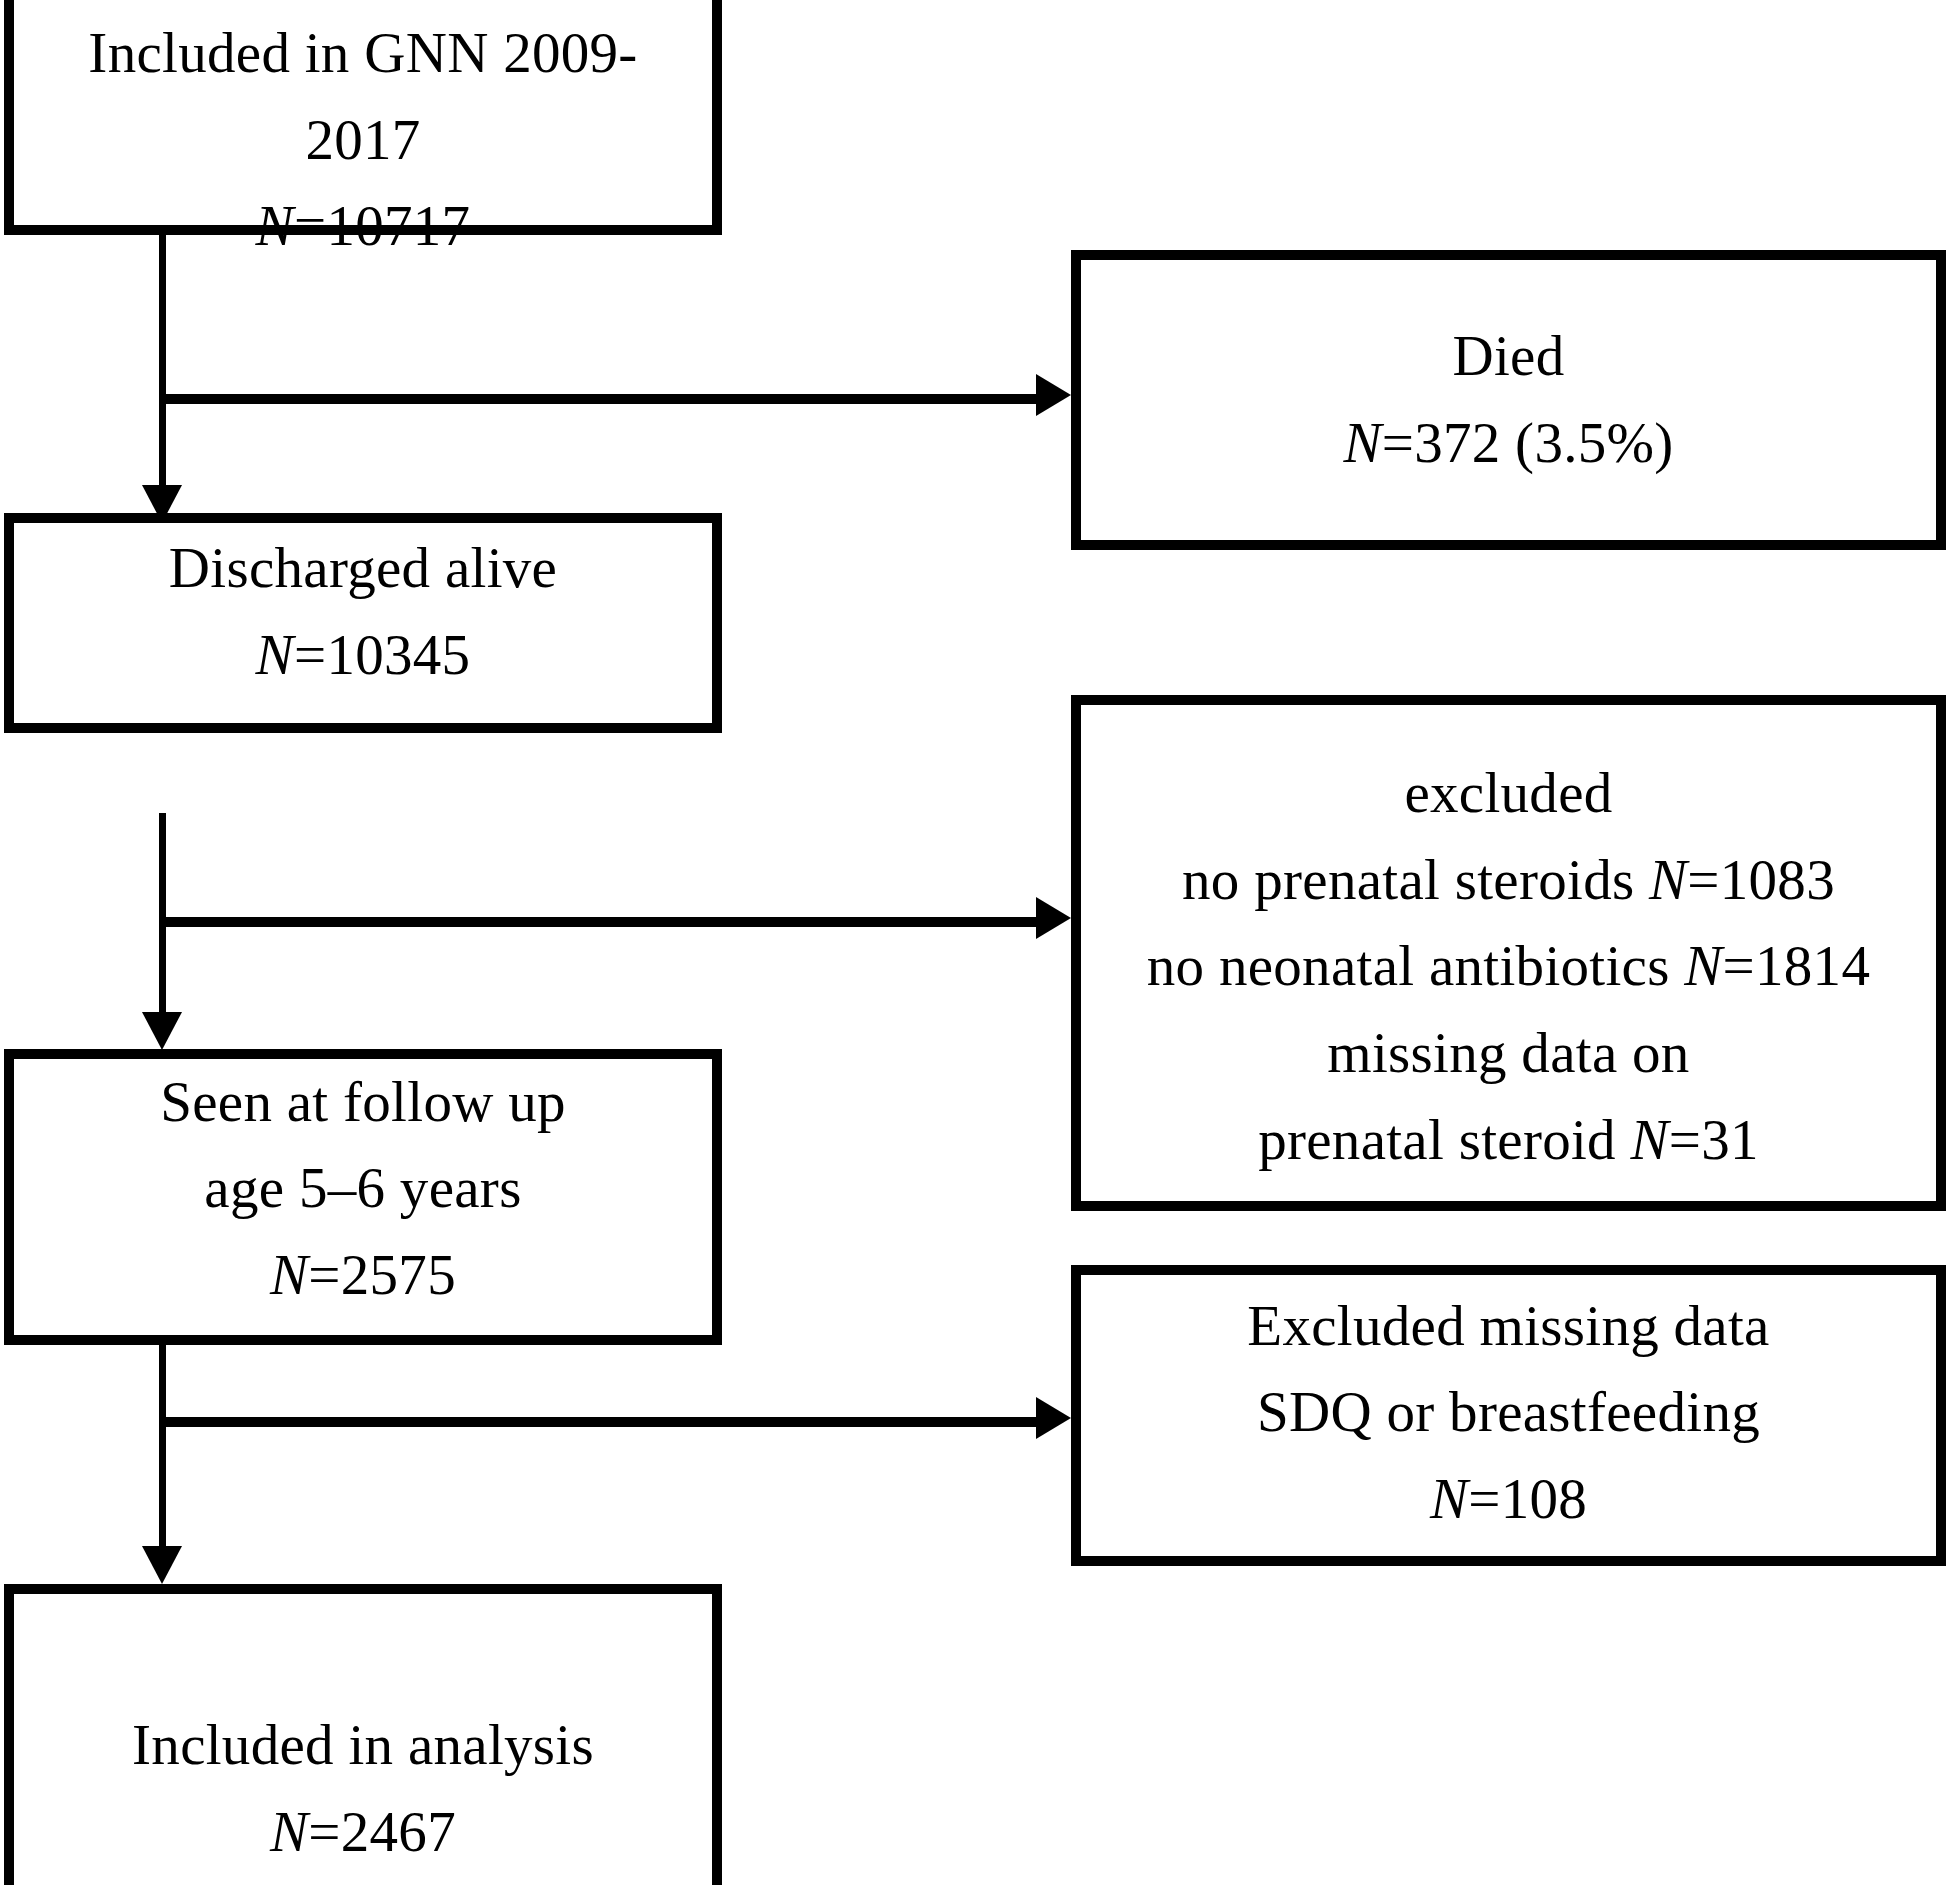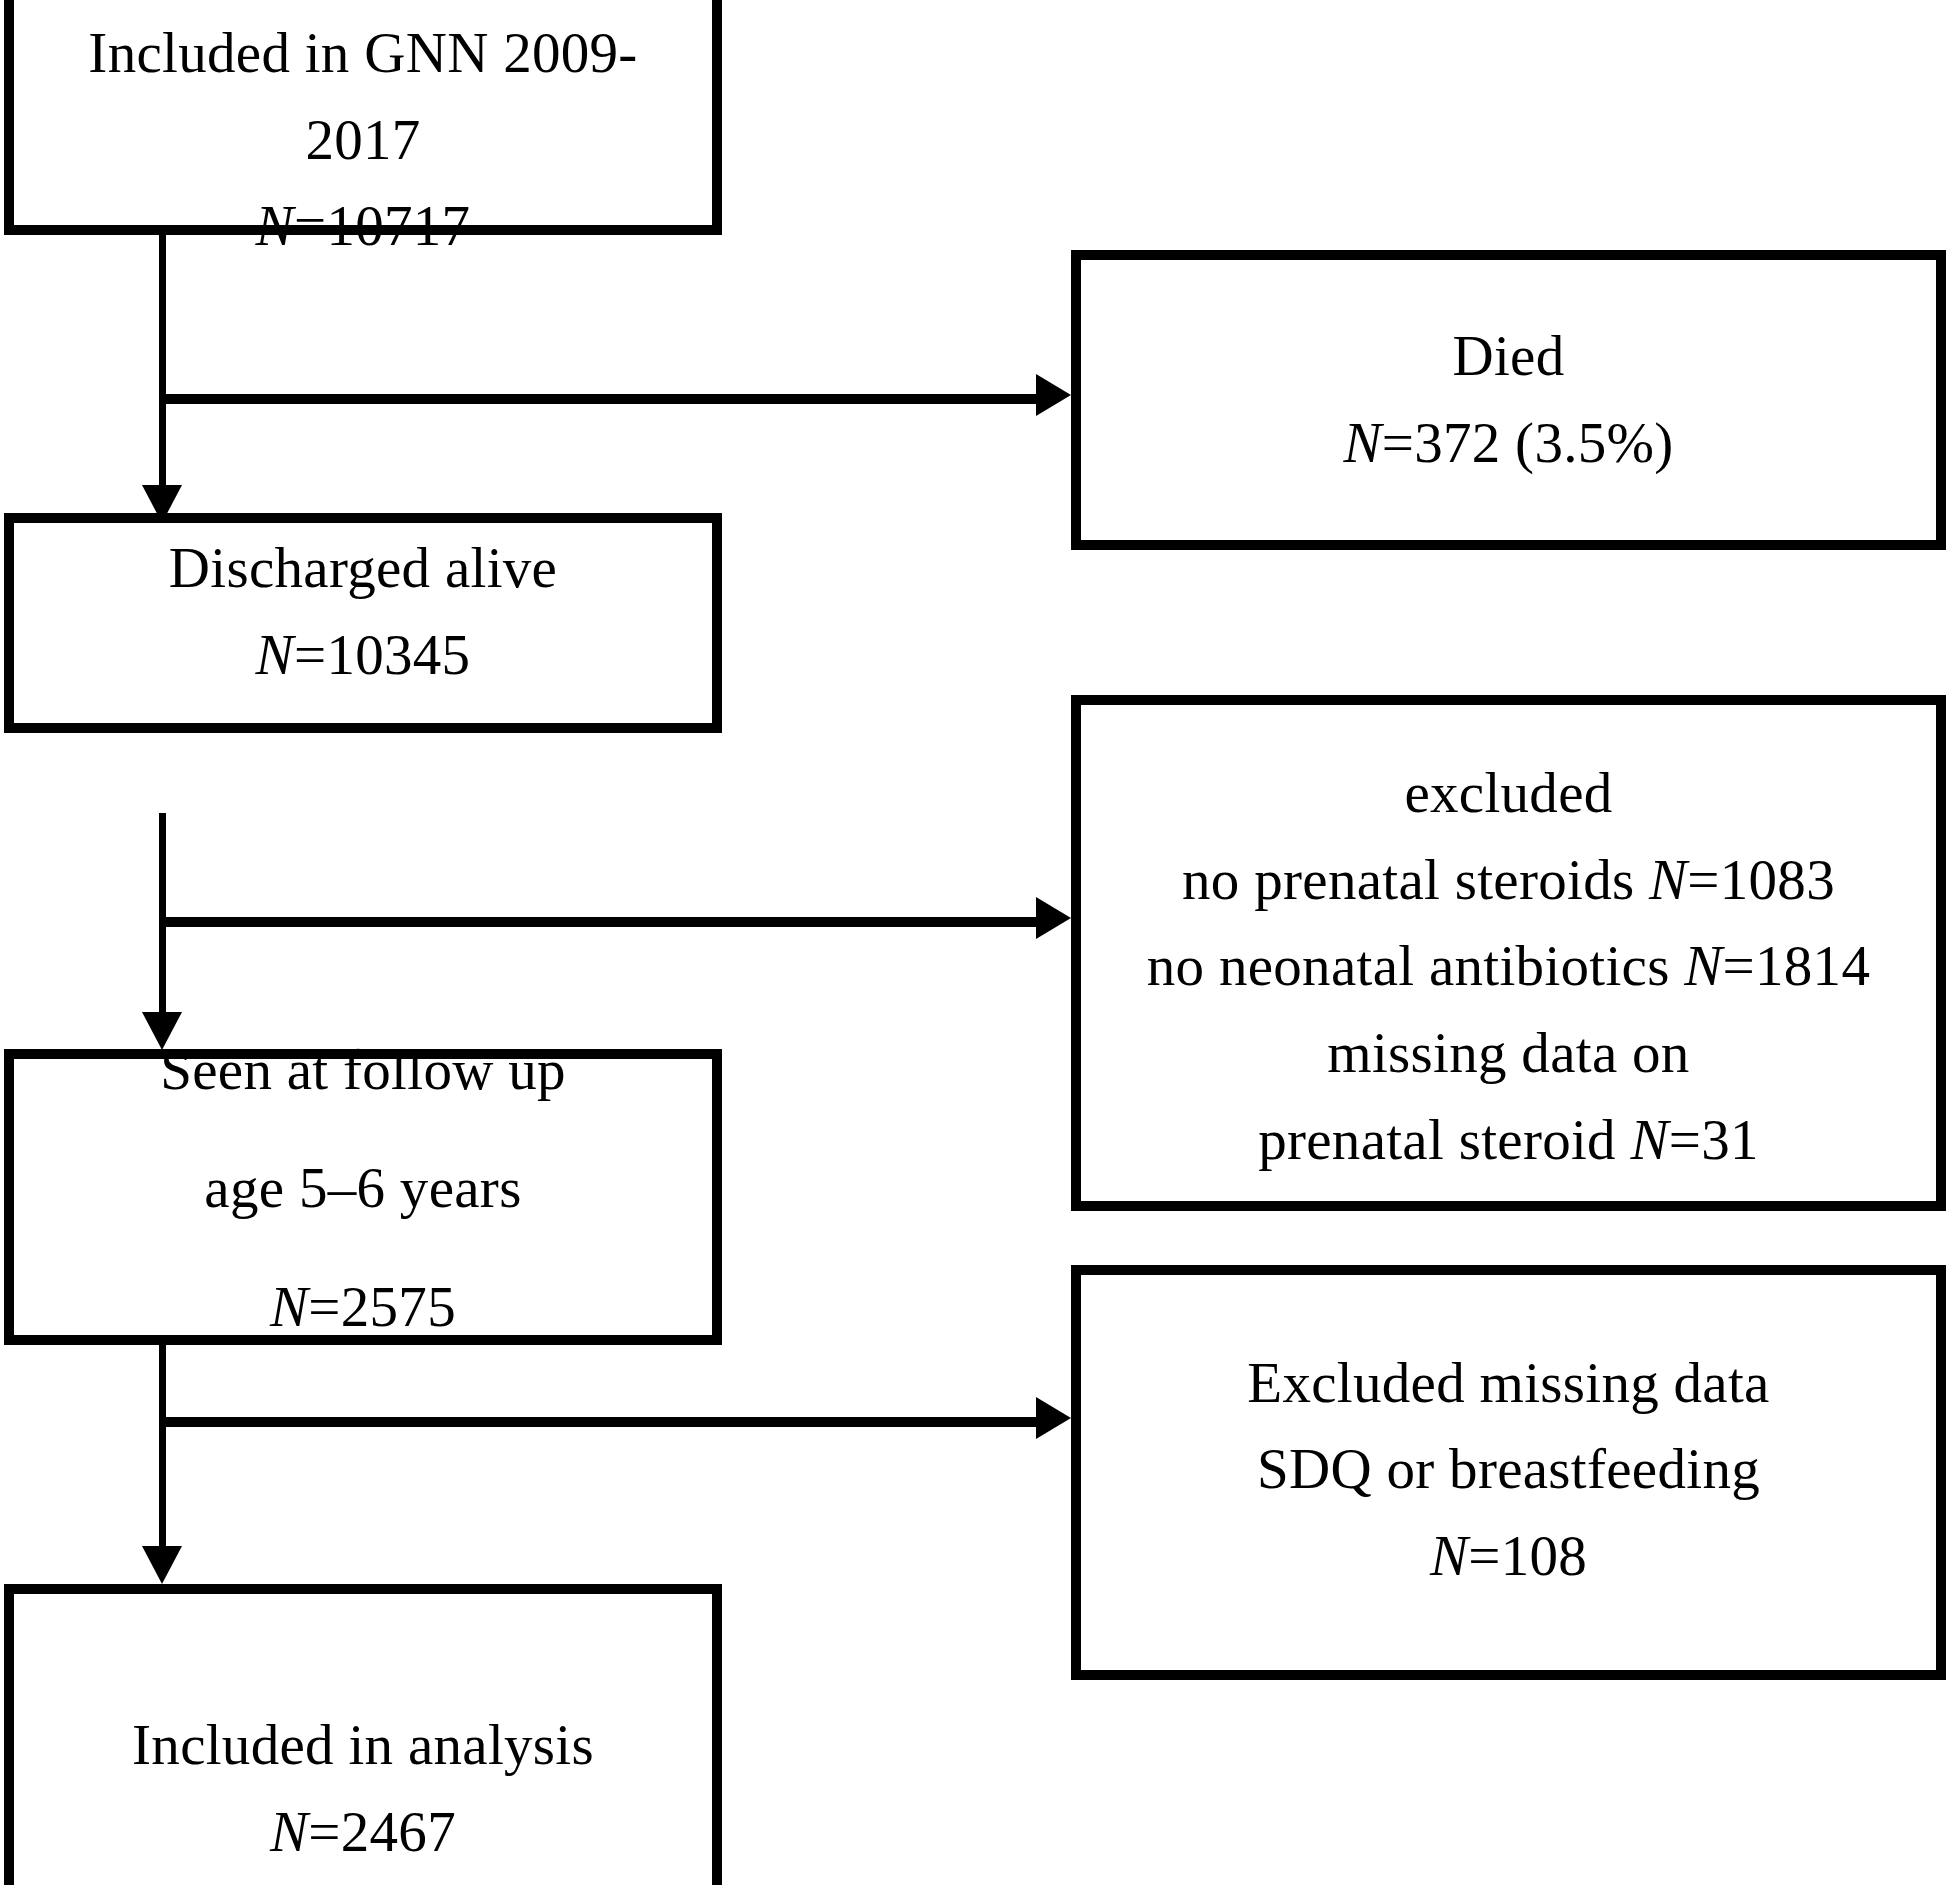--- a/index.html
+++ b/index.html
@@ -57,7 +57,7 @@
   
   #box-included-gnn  { justify-content: flex-start; padding-top: 10.2px; }
   #box-discharged-alive { justify-content: center; padding-bottom: 23px; }
-  #box-seen-followup { justify-content: center; padding-bottom: 17px; gap: 32px; }
+  #box-seen-followup { justify-content: center; padding-bottom: 17px; }
   #box-included-analysis { justify-content: flex-start; padding-top: 108px; }
   #box-died { justify-content: center; }
   #box-excluded-criteria { justify-content: flex-start; padding-top: 45px; }

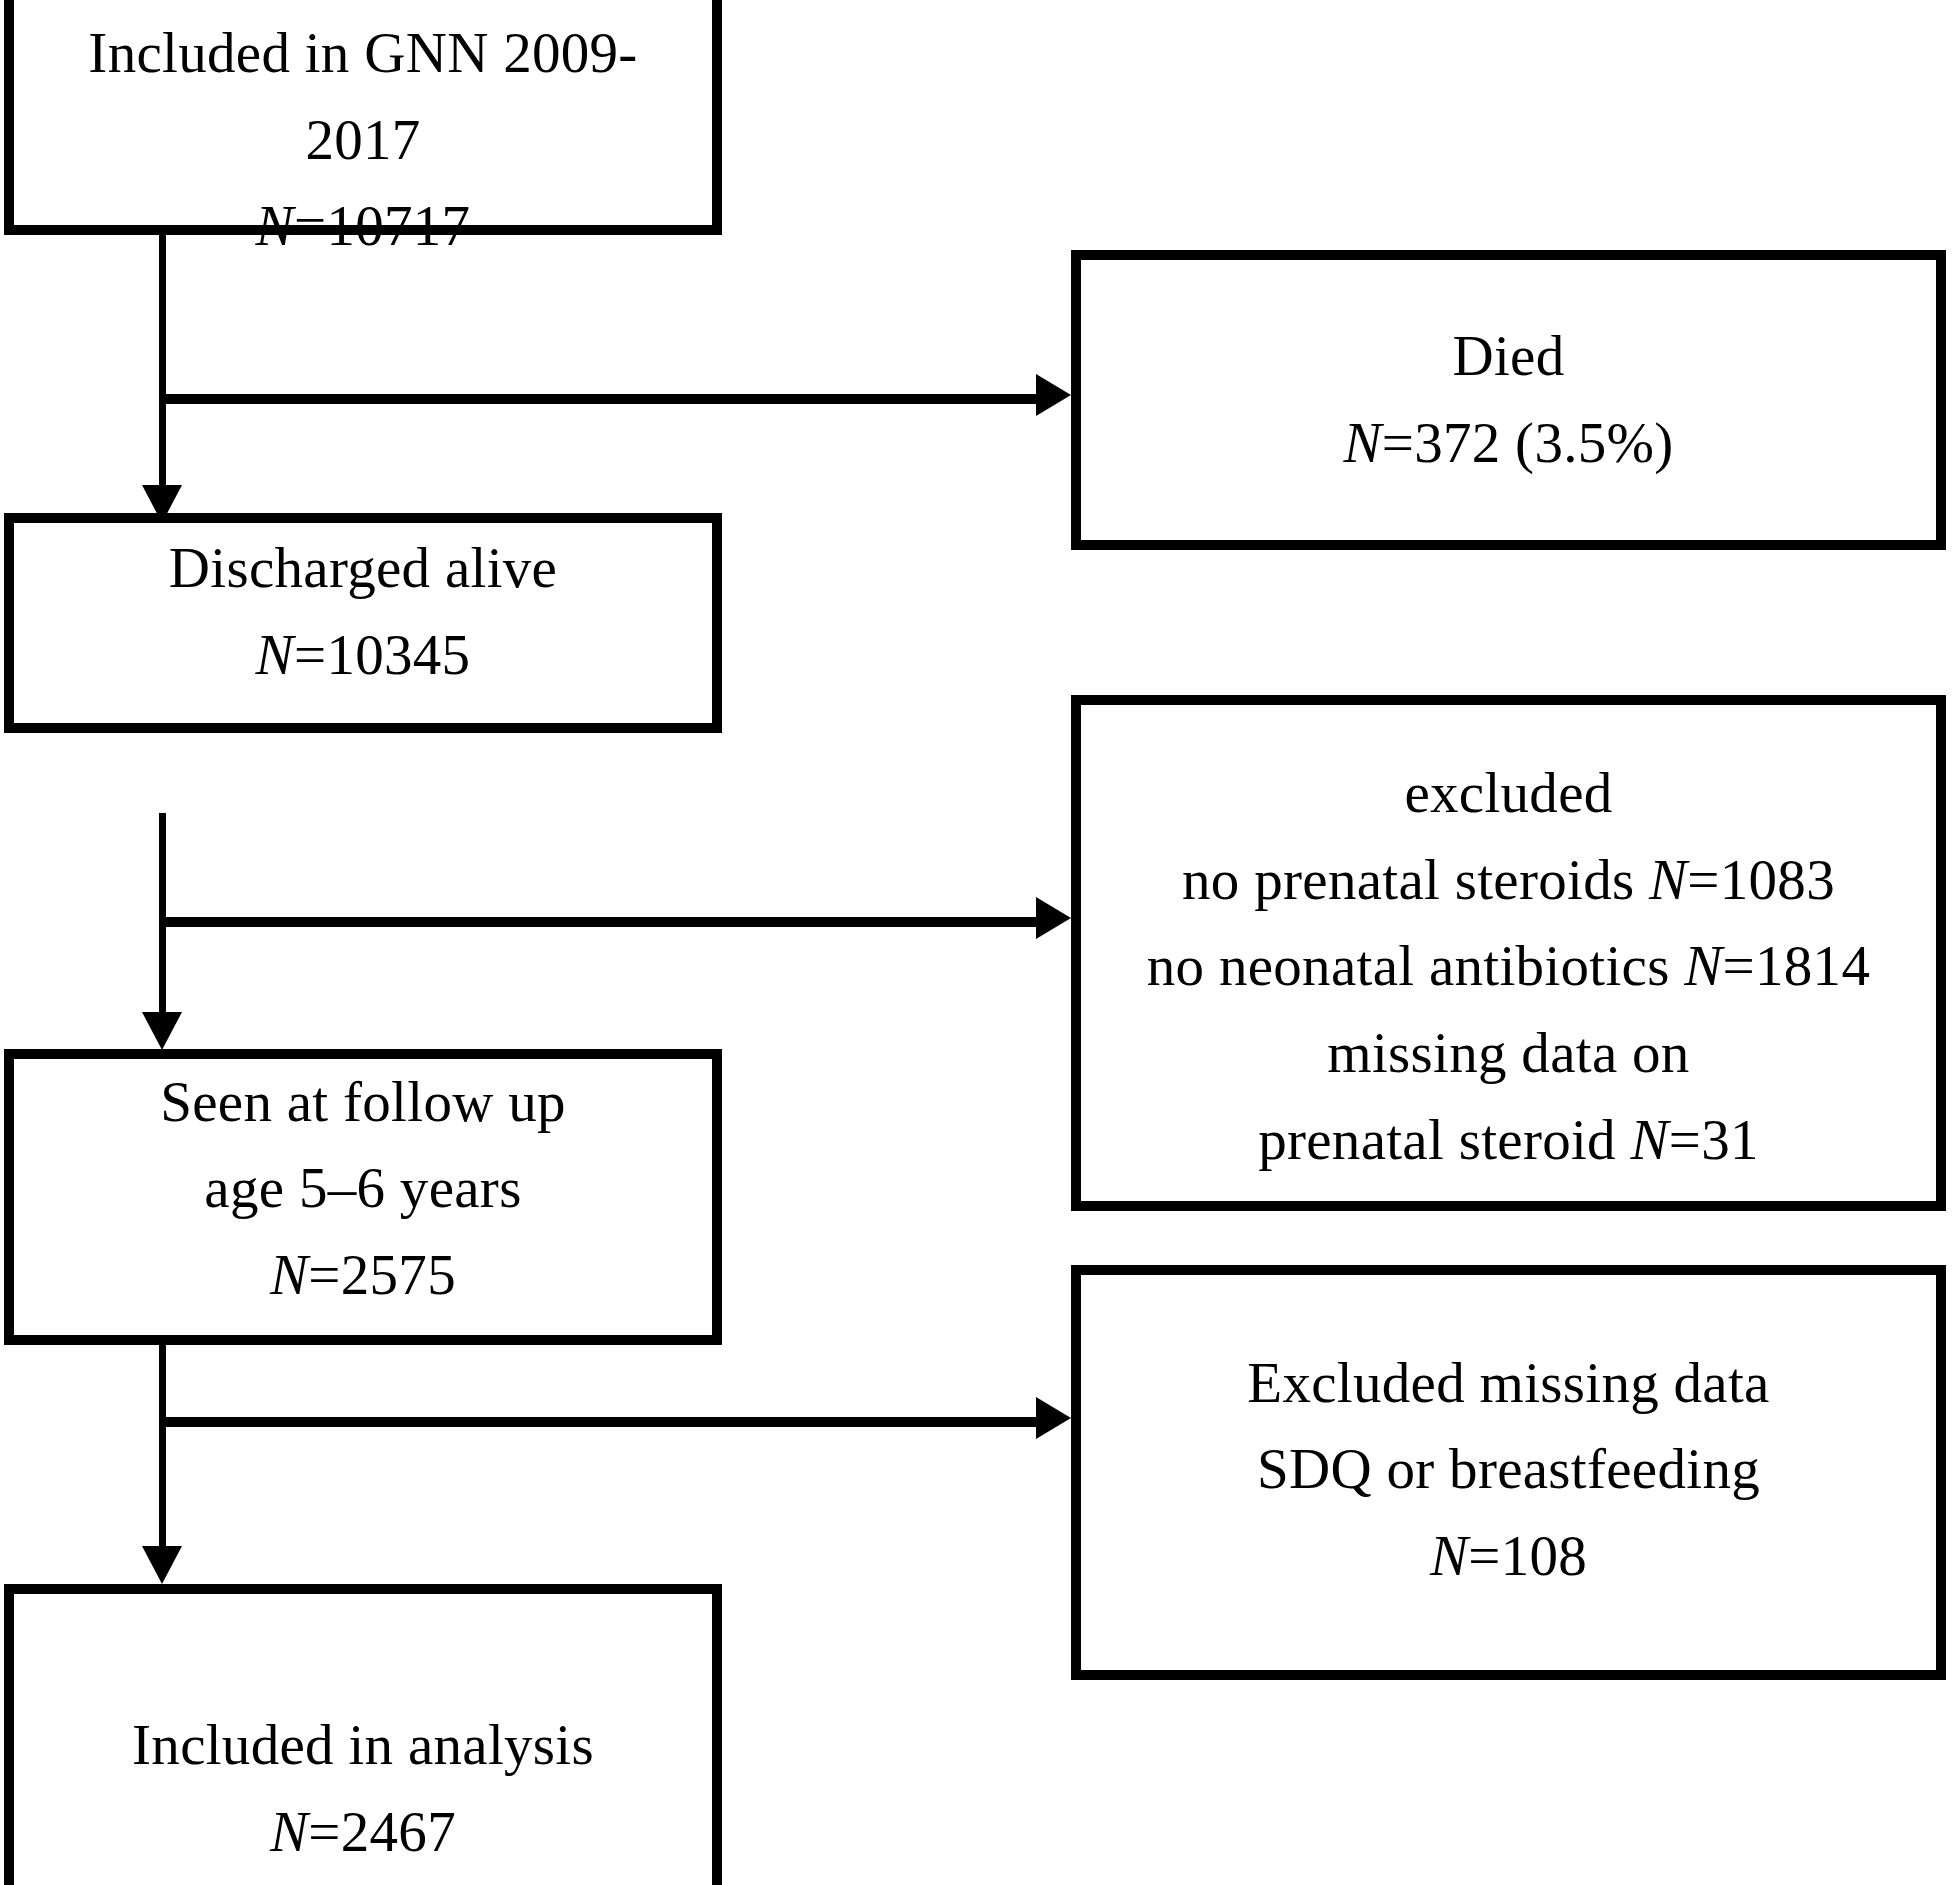--- a/index.html
+++ b/index.html
@@ -52,7 +52,7 @@
 
   #box-died              { top: 250px;  height: 300px; }
   #box-excluded-criteria { top: 667px; height: 516px; margin-top: 28px; }
-  #box-excluded-missing  { top: 1265px; height: 415px; }
+  #box-excluded-missing  { top: 1265px; height: 301px; }
 
   
   #box-included-gnn  { justify-content: flex-start; padding-top: 10.2px; }

